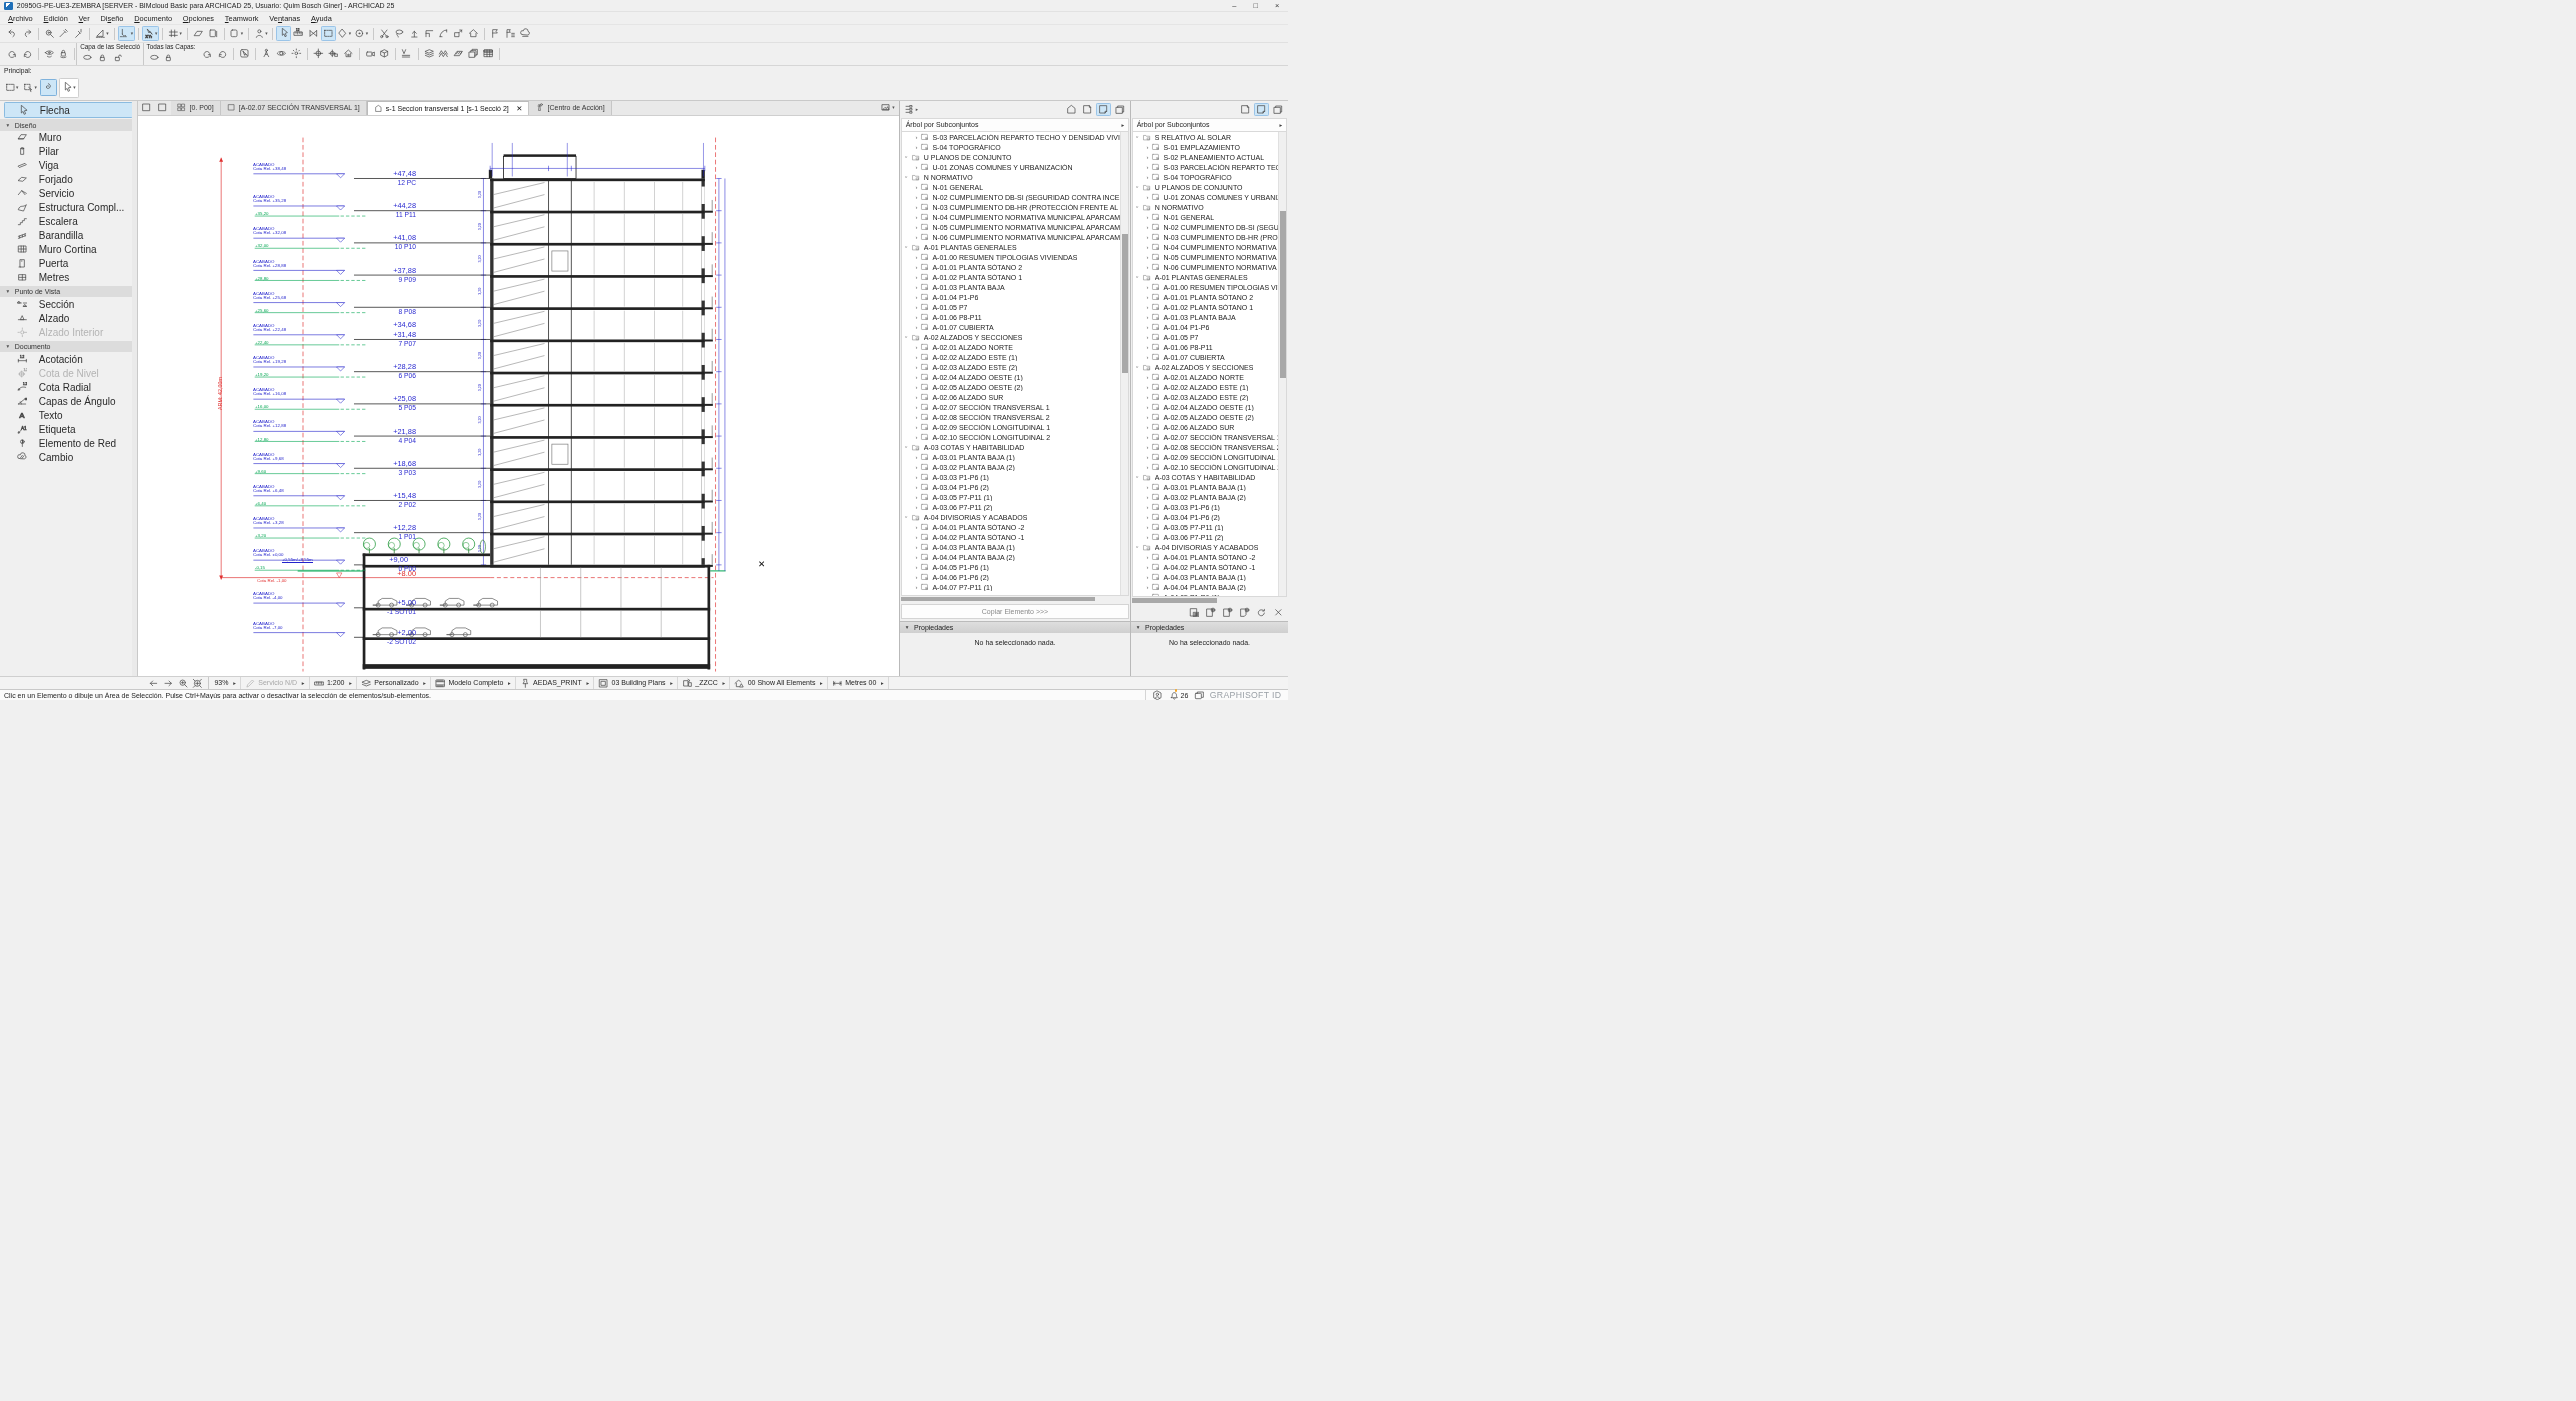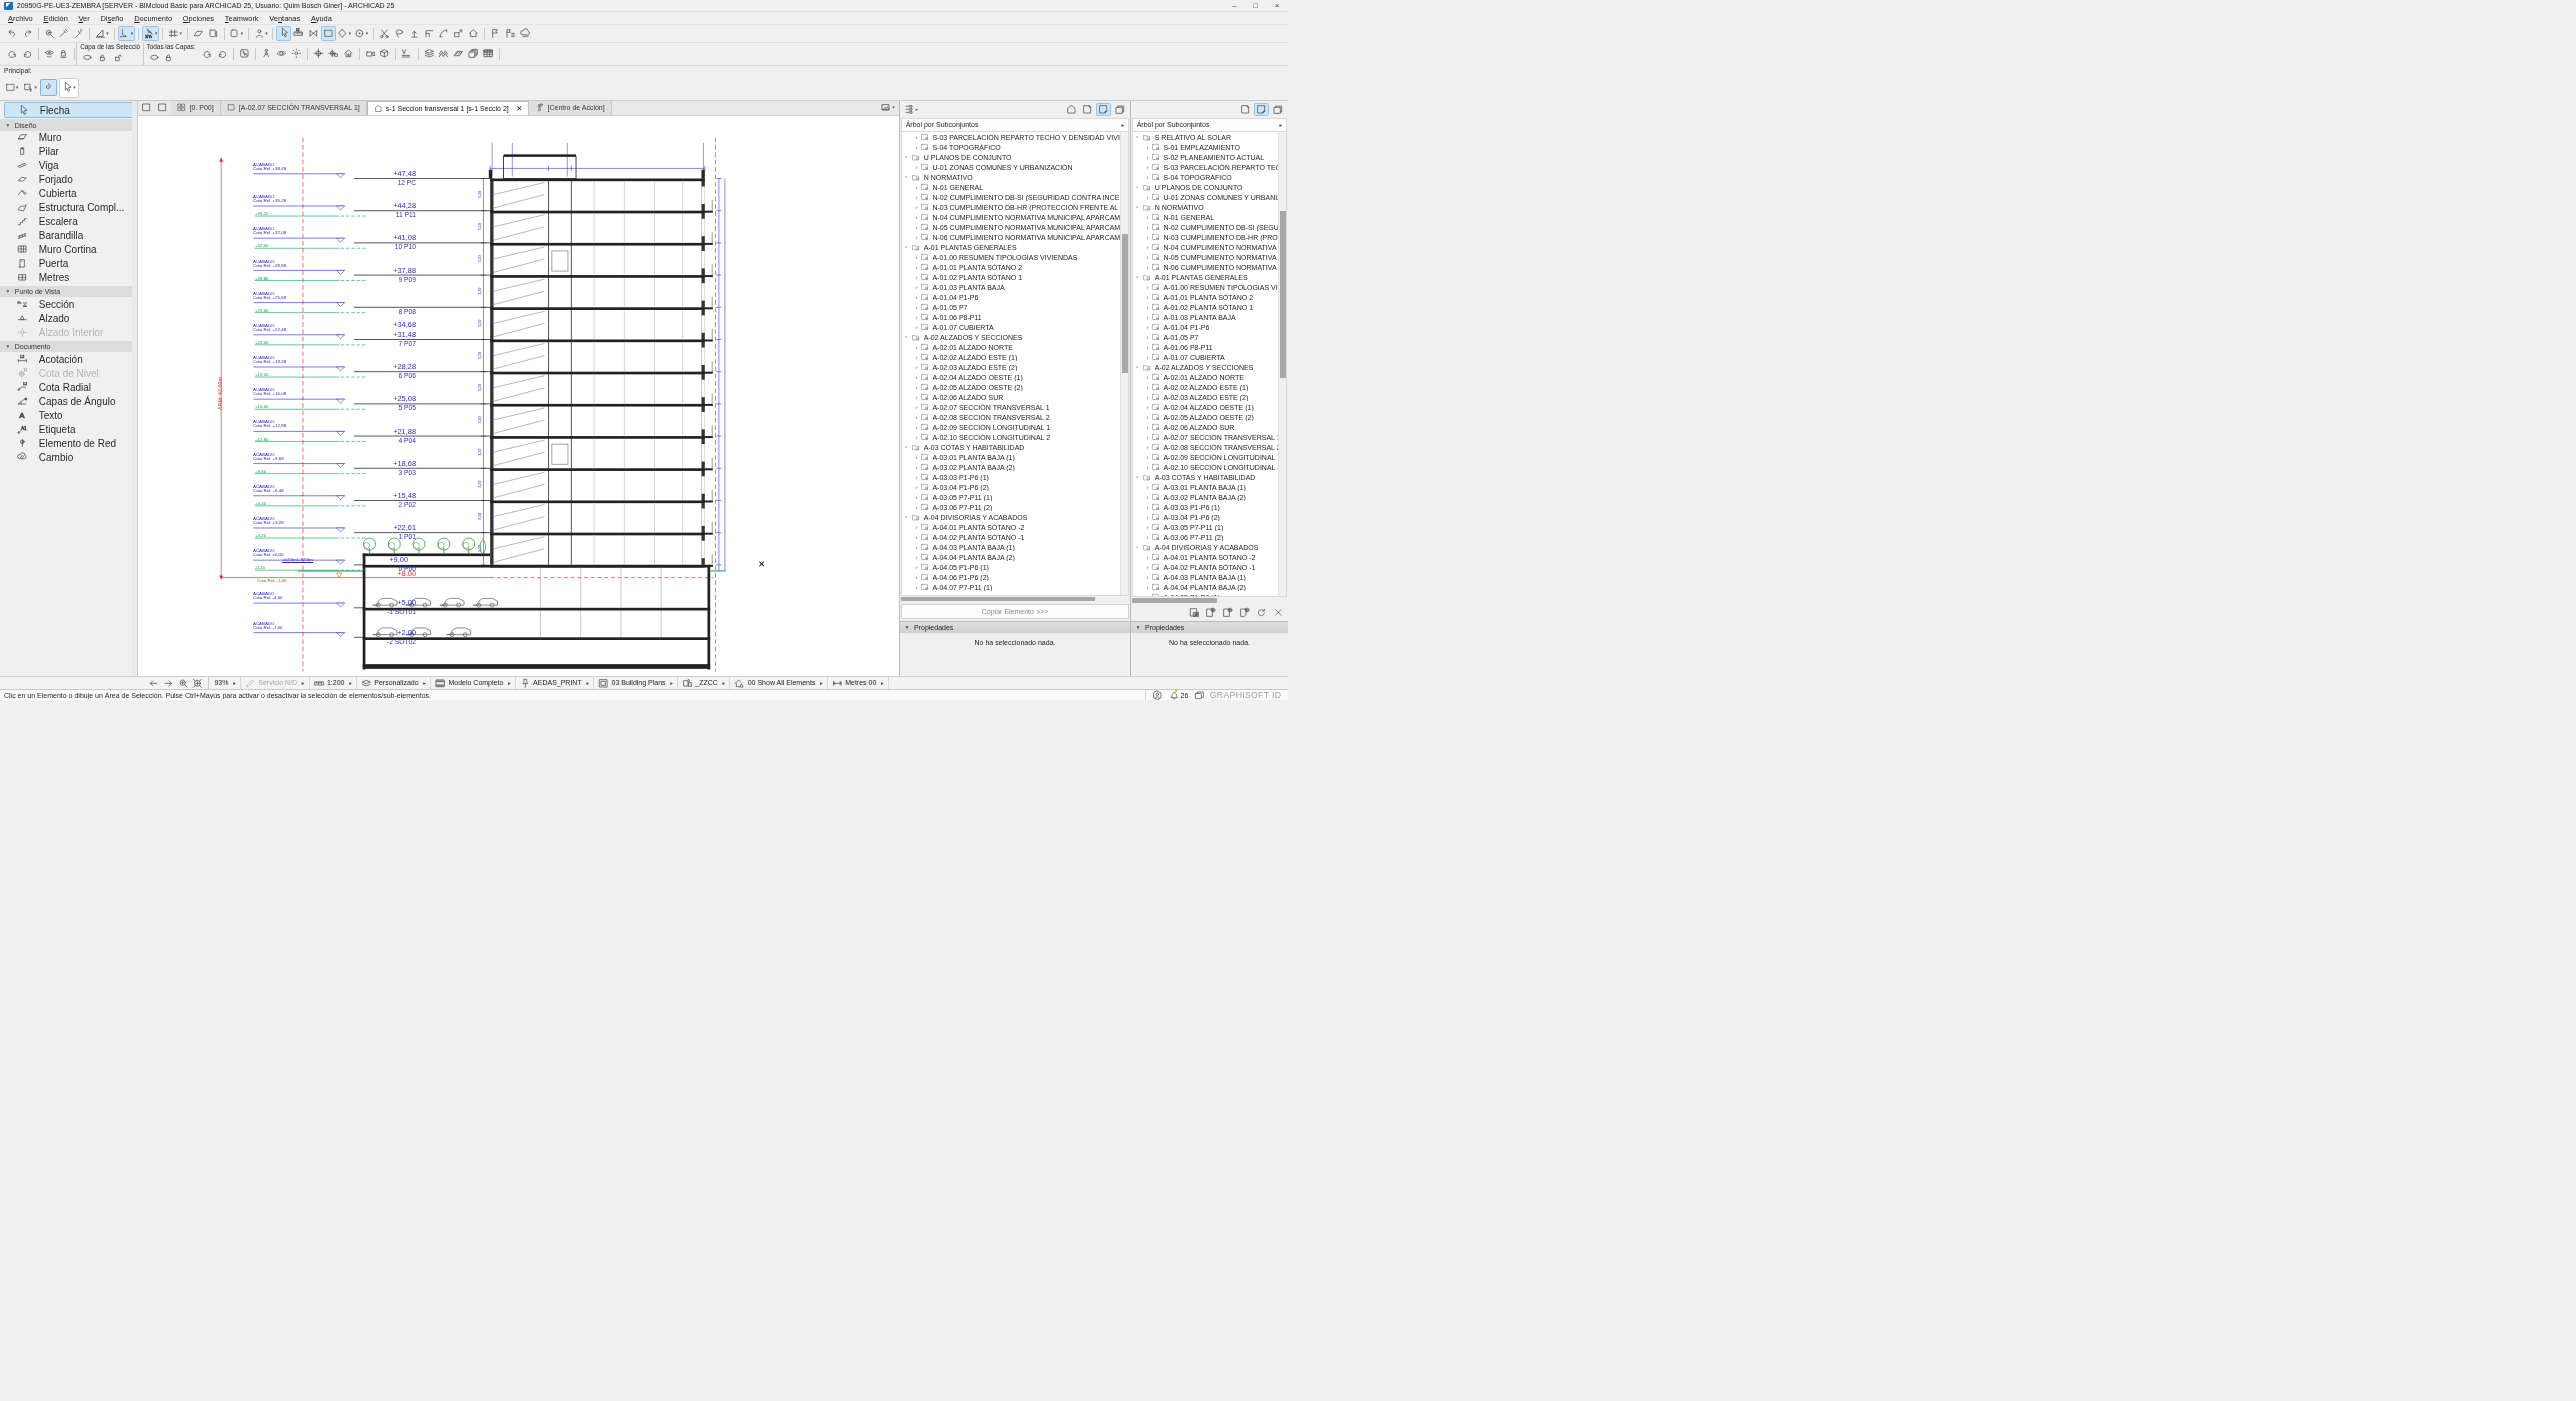--- a/index.html
+++ b/index.html
@@ -774,7 +774,7 @@
               <path d="M2 10l5-6 5 6M7 4l7 4"></path>
             </svg>
           </span>
-          <span class="lbl">Cubierta</span>
+          <span class="lbl">Servicio</span>
         </div>
         <div class="tool-row">
           <span class="ic">

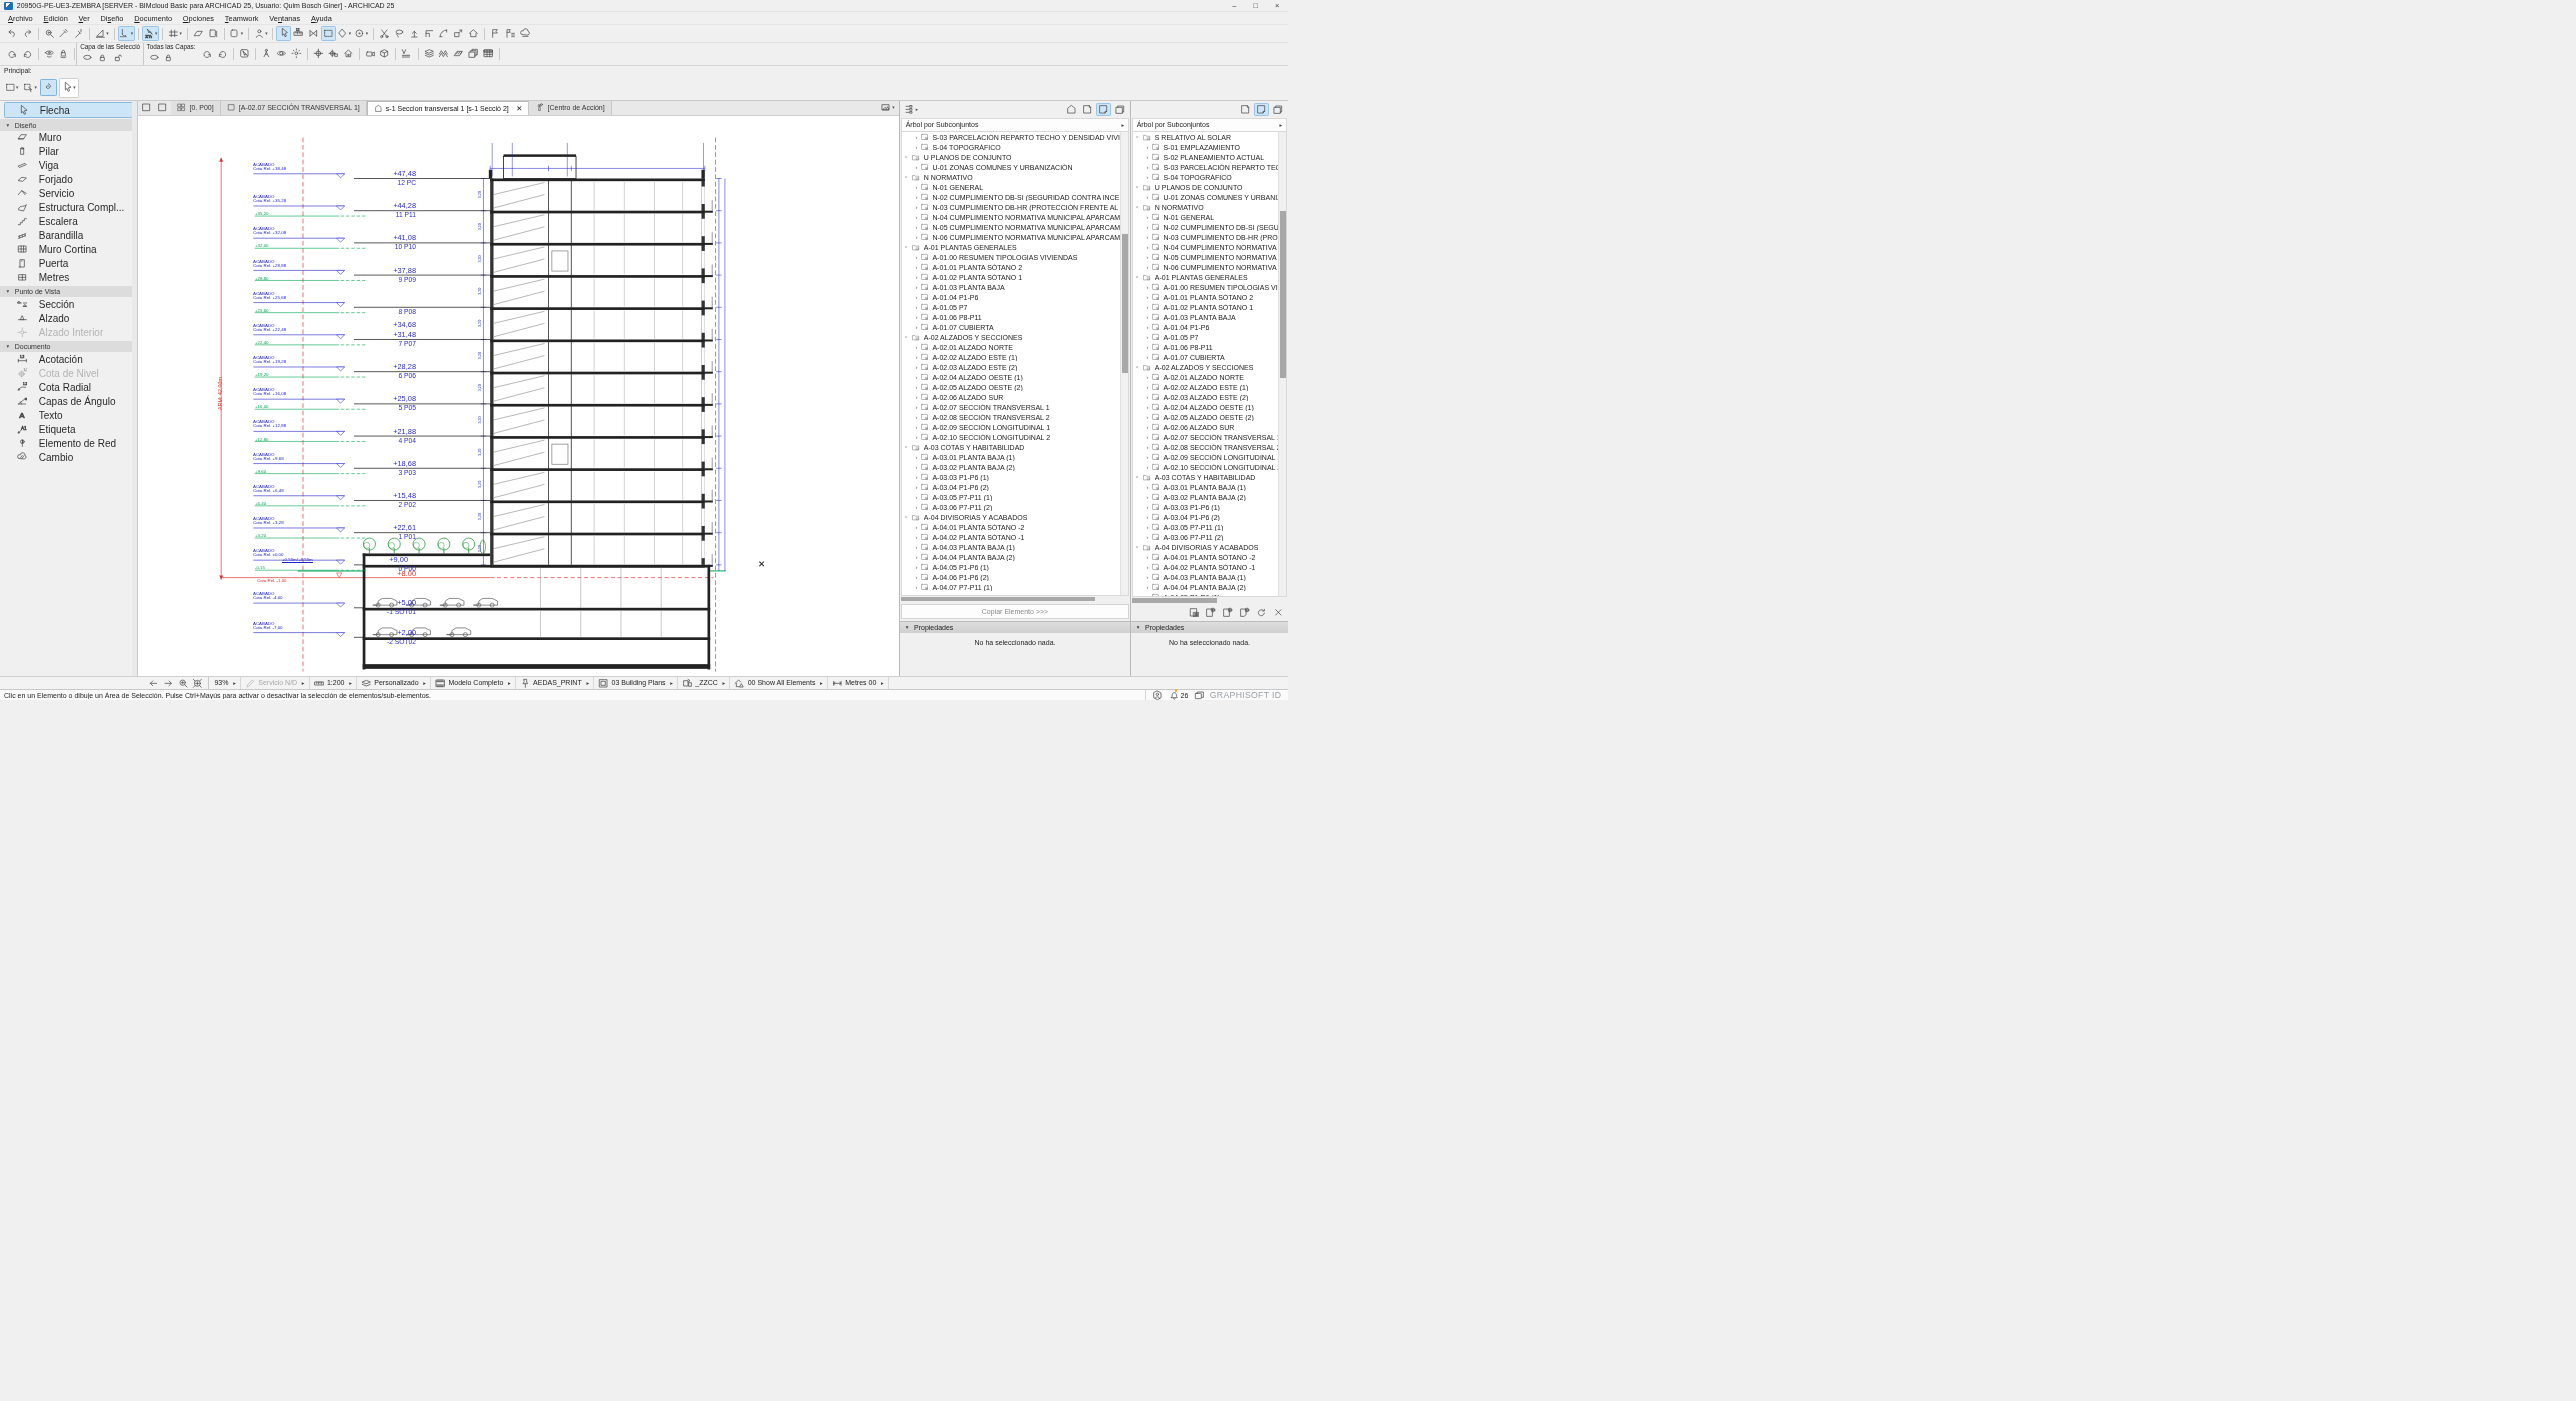--- a/index.html
+++ b/index.html
@@ -1391,7 +1391,7 @@
           <div class="mk-sub" style="left: 117px; top: 385px;">+6,40</div>
           <div class="mk-cota" style="left: 115px; top: 401px;">ACABADO
 Cota Rel. +3,28</div>
-          <div class="mk-val" style="left: 219px; top: 407px;">+22,61</div>
+          <div class="mk-val" style="left: 219px; top: 407px;">+12,28</div>
           <div class="mk-name" style="left: 219px; top: 417px;">1 P01</div>
           <div class="mk-sub" style="left: 117px; top: 417px;">+3,20</div>
           <div class="mk-cota" style="left: 115px; top: 433px;">ACABADO

